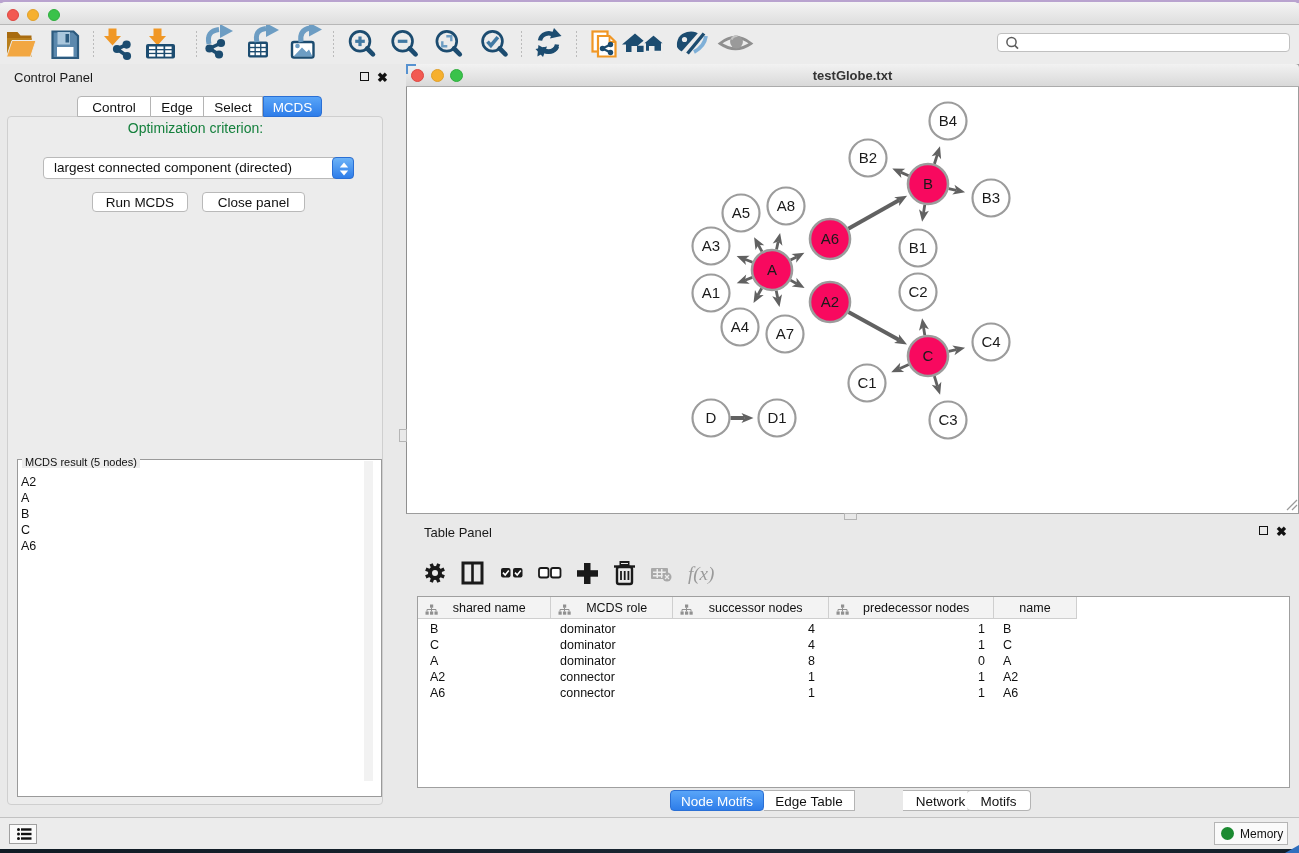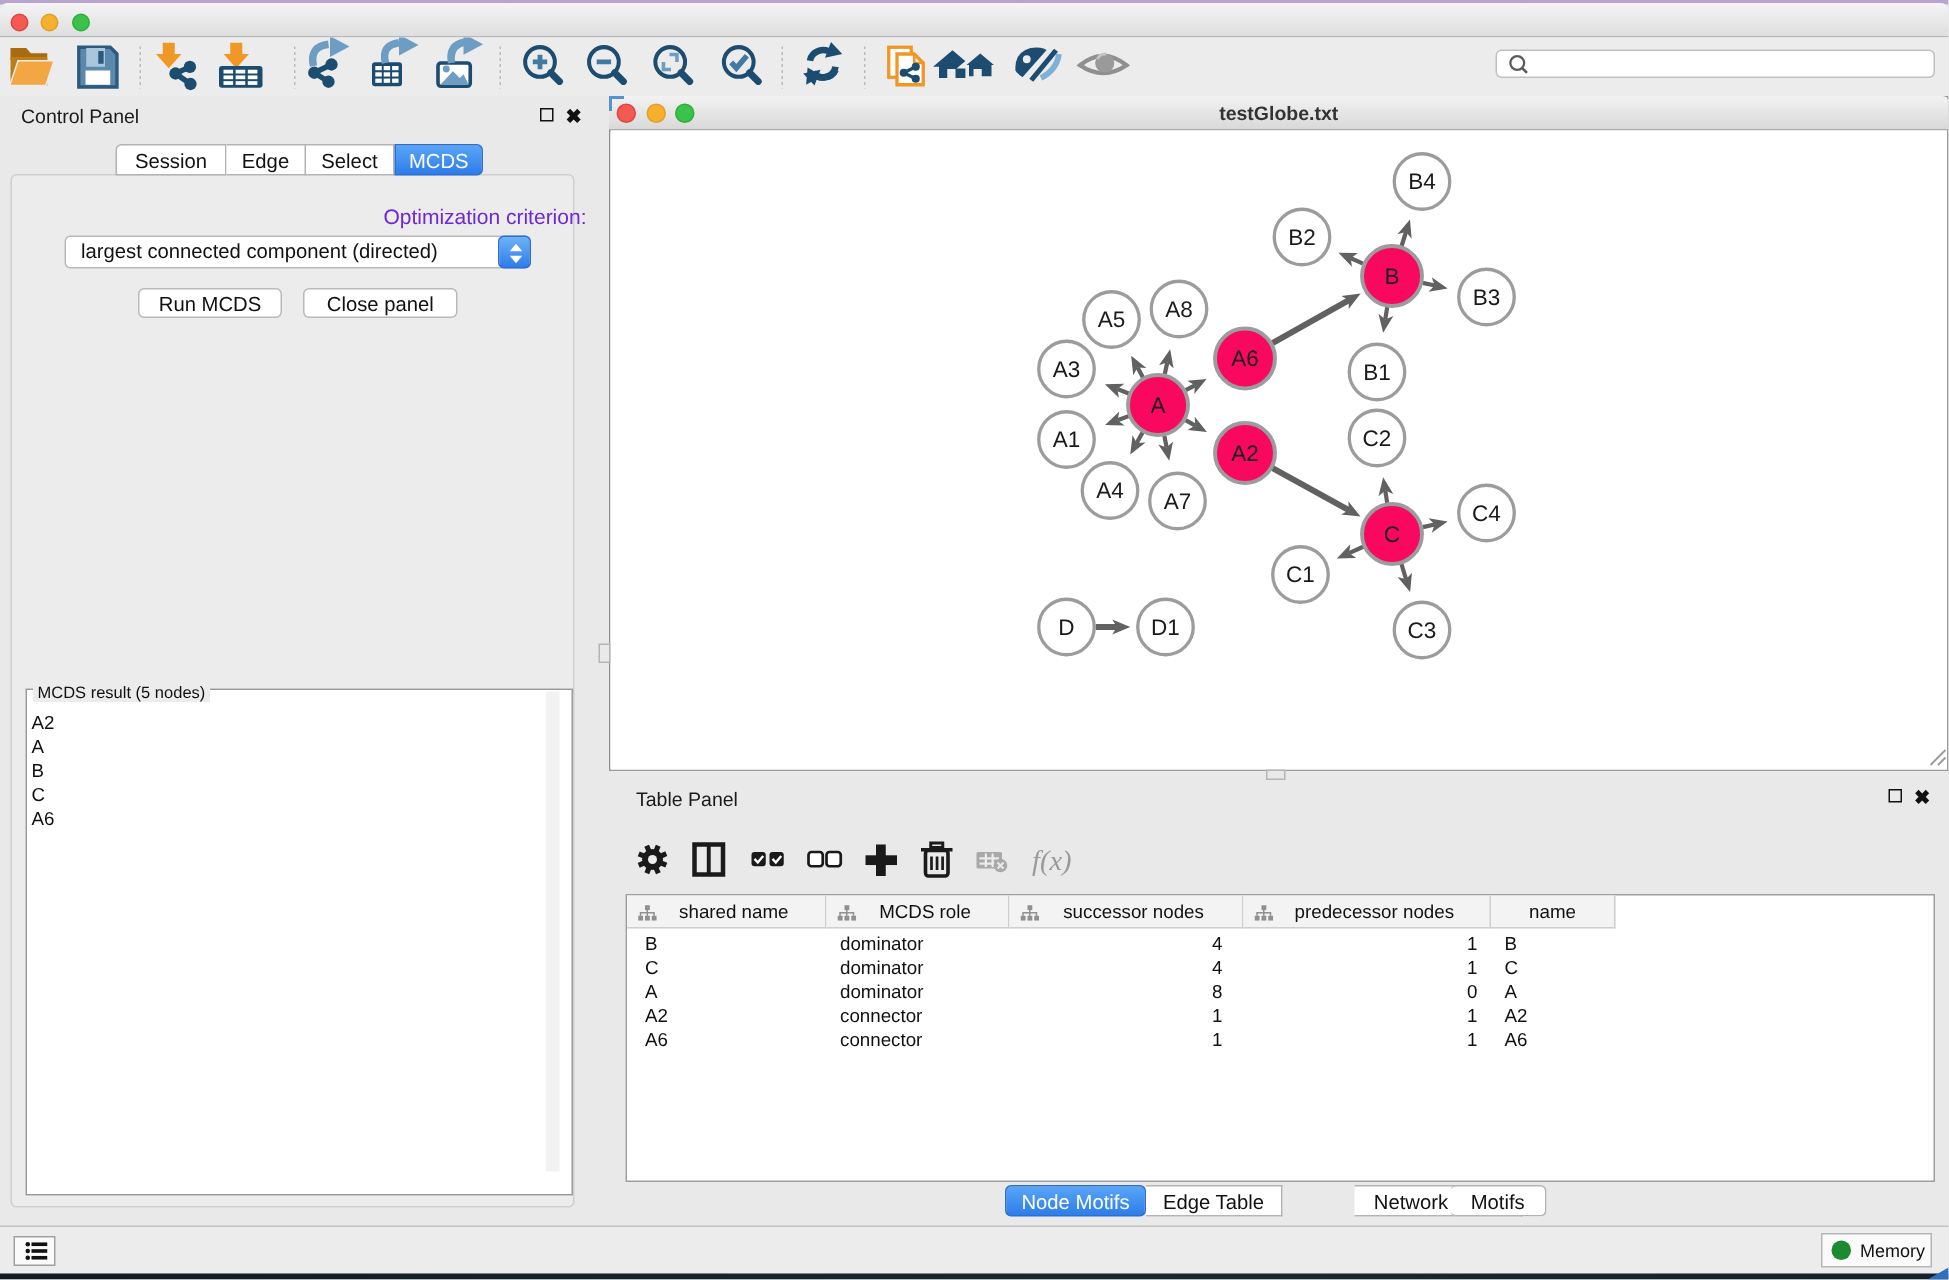--- a/index.html
+++ b/index.html
@@ -210,7 +210,7 @@
 <div class="abs" style="left:360px;top:72px;width:9px;height:9px;border:1.5px solid #111;"></div>
 <div class="abs" style="left:377px;top:70px;font-size:13px;font-weight:bold;color:#111;">✖</div>
 <div class="abs" id="cpInner"></div>
-<div class="tab" style="left:77px;width:74px;border-radius:4px 0 0 0;">Session</div>
+<div class="tab" style="left:77px;width:74px;border-radius:4px 0 0 0;">Control</div>
 <div class="tab" style="left:151px;width:53px;border-left:none;">Edge</div>
 <div class="tab" style="left:204px;width:59px;border-left:none;">Select</div>
 <div class="tab" style="left:263px;width:59px;background:linear-gradient(#59a5f8,#2e7de9);color:#fff;border-color:#2a6fd4;border-radius:0 4px 4px 0;">MCDS</div>

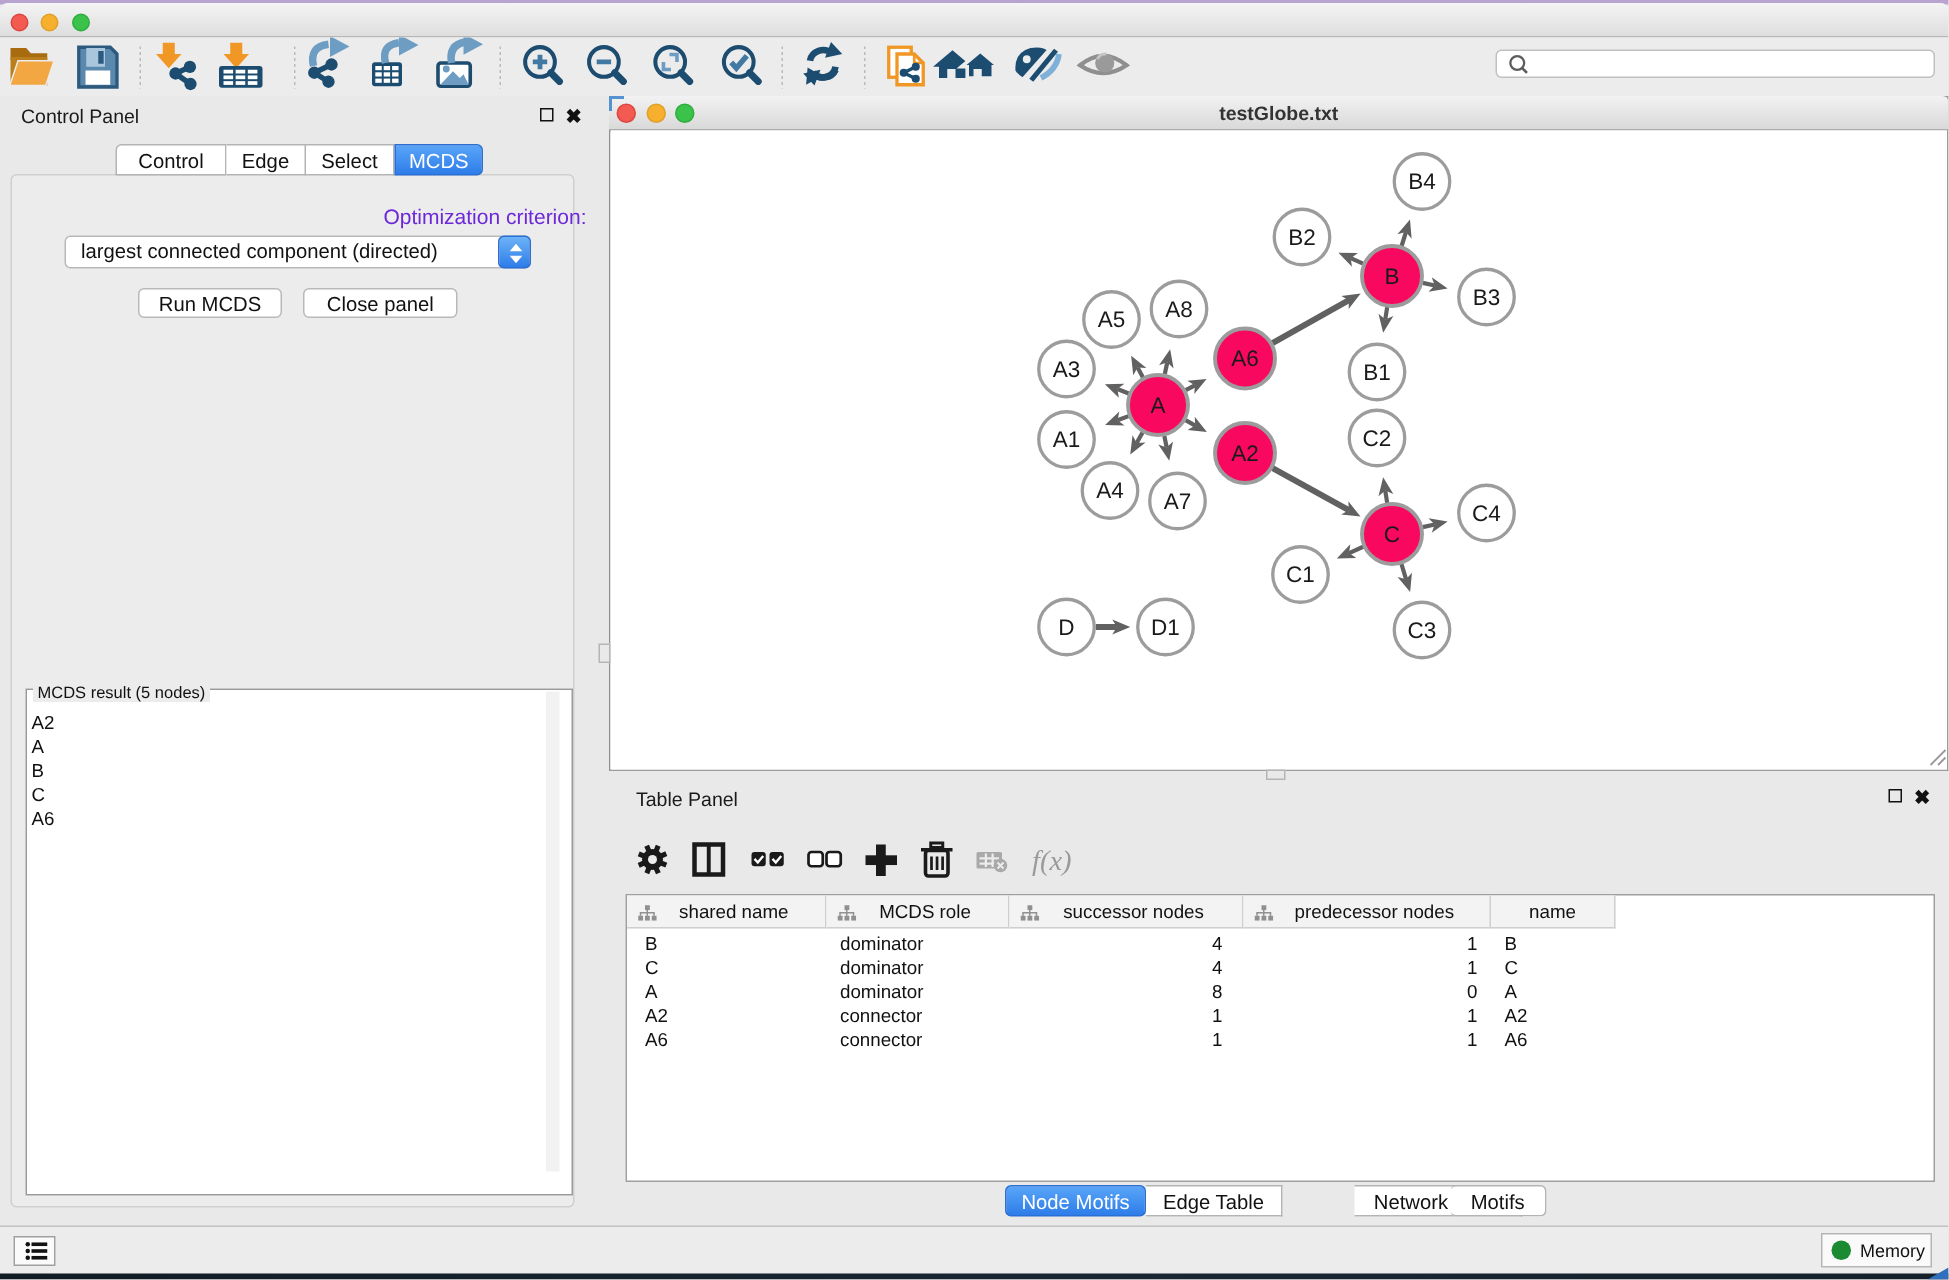--- a/index.html
+++ b/index.html
@@ -26,7 +26,7 @@
   background:#fff; border:1px solid #b4b4b4; text-align:center; padding-top:3px; }
 #cpInner { left:7px; top:116px; width:376px; height:689px; background:#ececec;
   border:1px solid #cfcfcf; border-radius:4px; }
-#optlabel { left:0; top:136px; width:391px; text-align:right; font-size:14px; color:#6d28d9; }
+#optlabel { left:0; top:120px; width:391px; text-align:center; font-size:14px; color:#15803d; }
 #dropdown { left:43px; top:157px; width:311px; height:22px; background:#fff;
   border:1px solid #b9b9b9; border-radius:4px; font-size:13.5px; color:#111;
   padding:2px 0 0 10px; }

